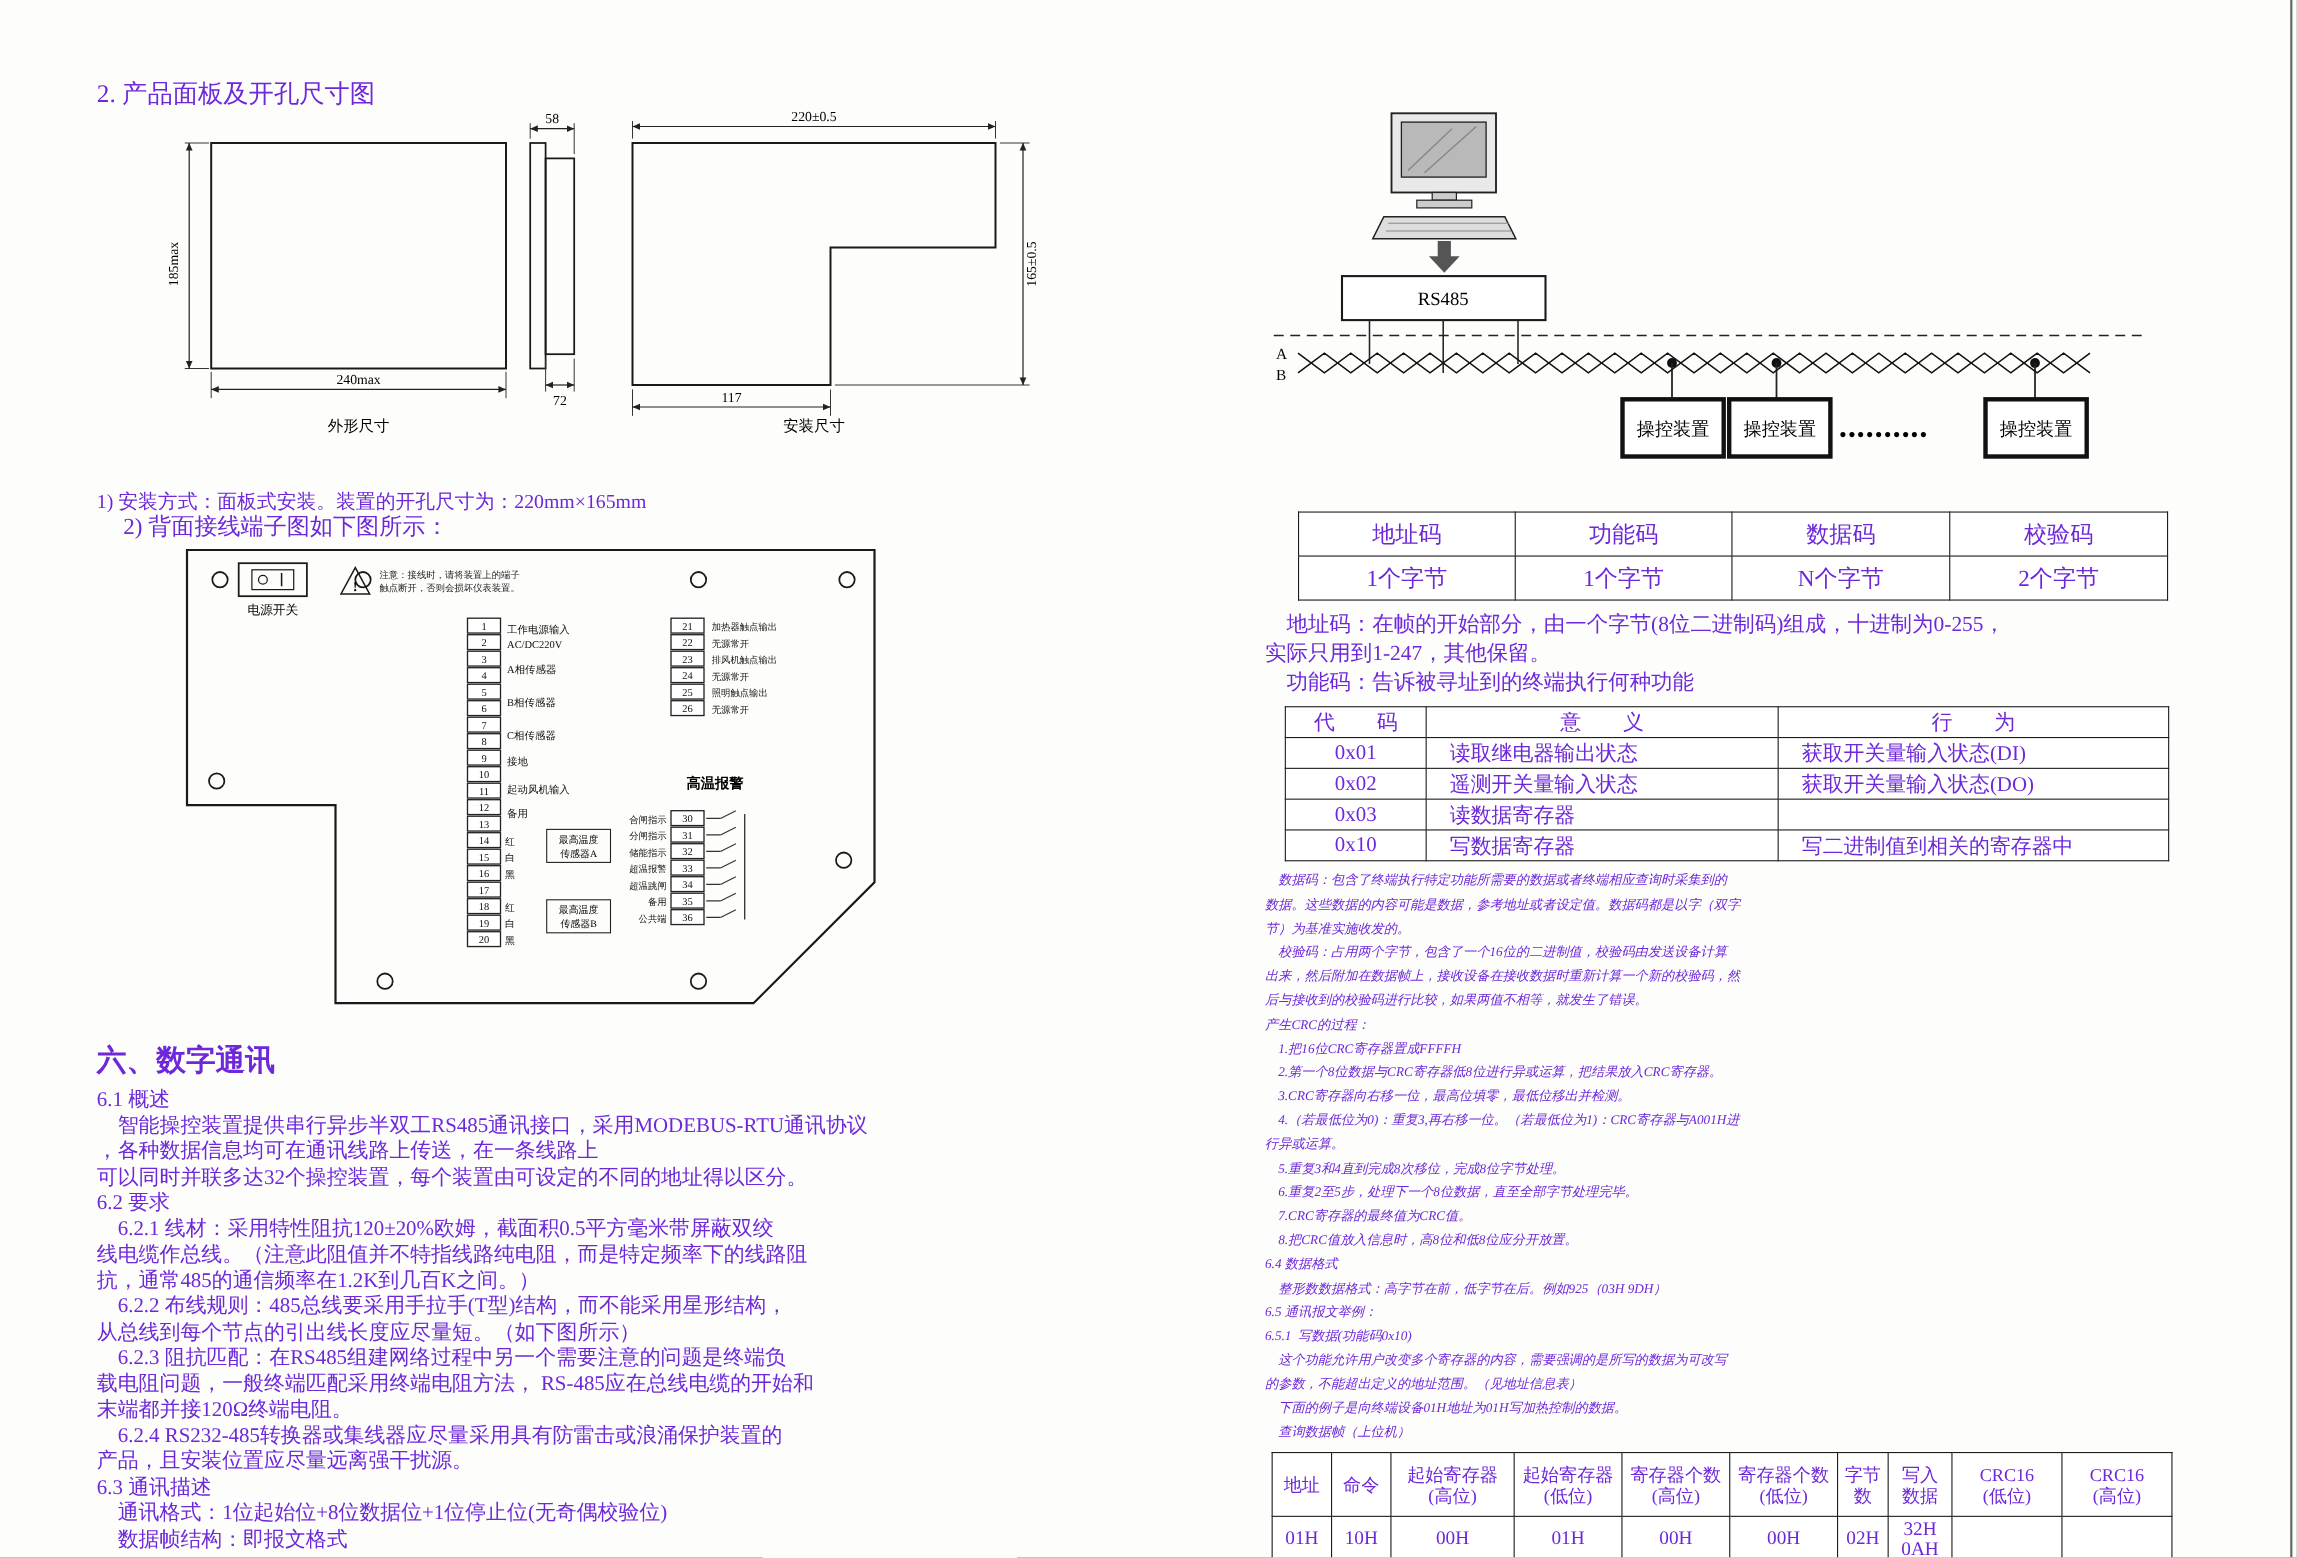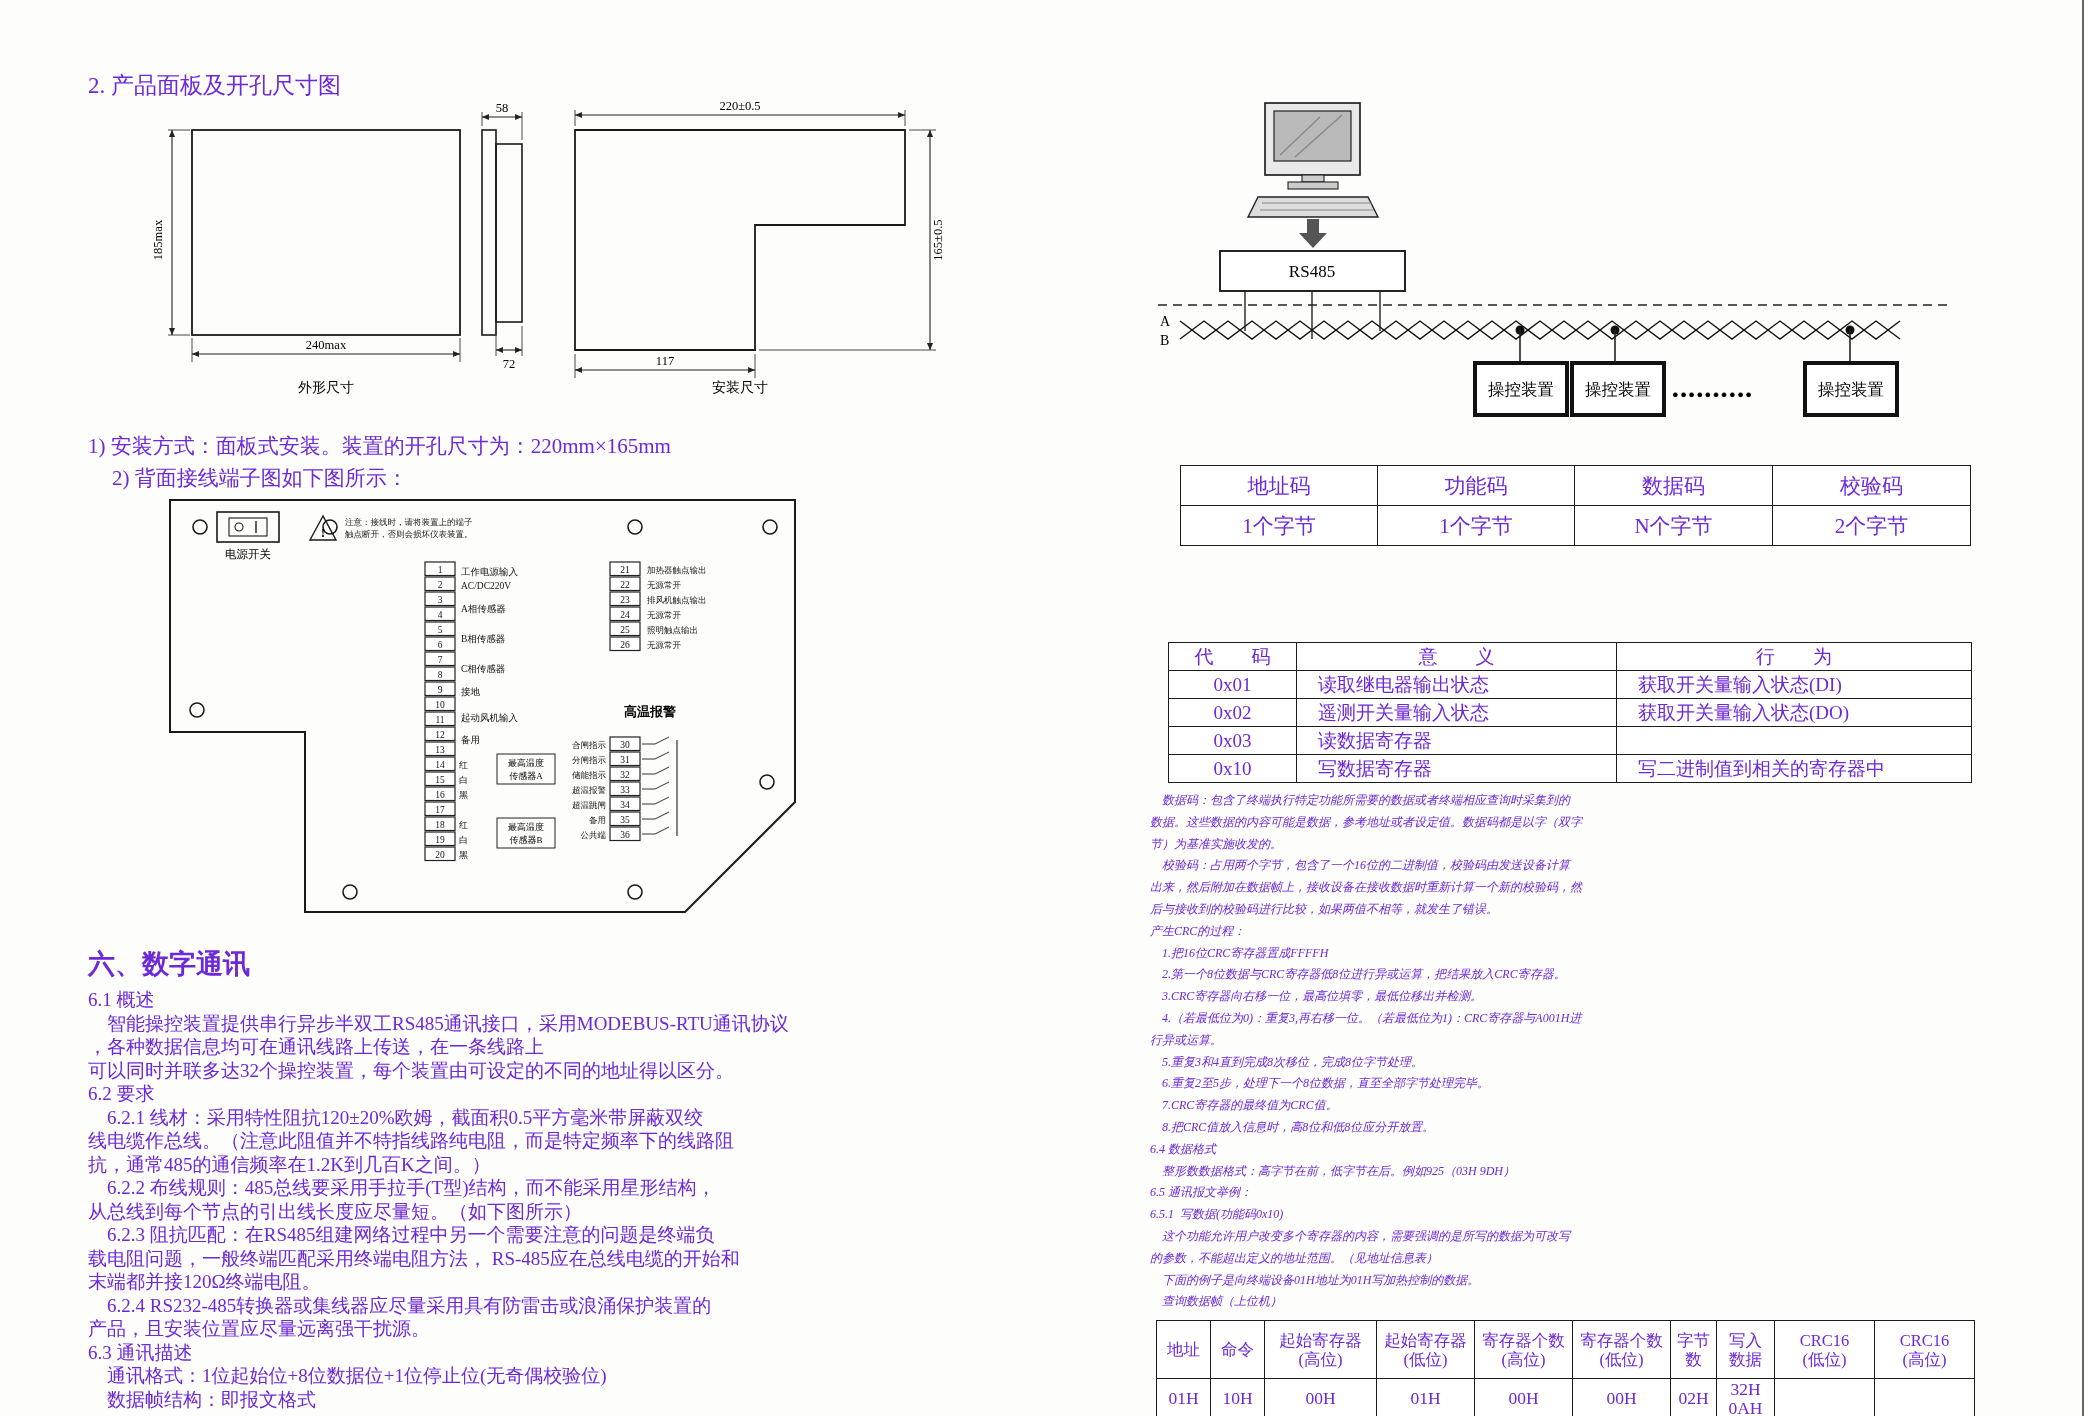--- a/index.html
+++ b/index.html
@@ -66,7 +66,7 @@
     <text x="610" y="292" font-size="14" text-anchor="middle">安装尺寸</text>
   </svg>
 
-  <div class="abs" style="left:88px;top:432px;font-size:21px;">1) 安装方式：面板式安装。装置的开孔尺寸为：220mm×165mm</div>
+  <div class="abs" style="left:88px;top:444px;font-size:18px;">1) 安装方式：面板式安装。装置的开孔尺寸为：220mm×165mm</div>
   <div class="abs" style="left:88px;top:464px;font-size:21px;margin-left:24px;">2) 背面接线端子图如下图所示：</div>
 
   <svg class="abs" id="terminal-svg" style="left:155px;top:492px;" width="690" height="430" viewBox="0 0 690 430">

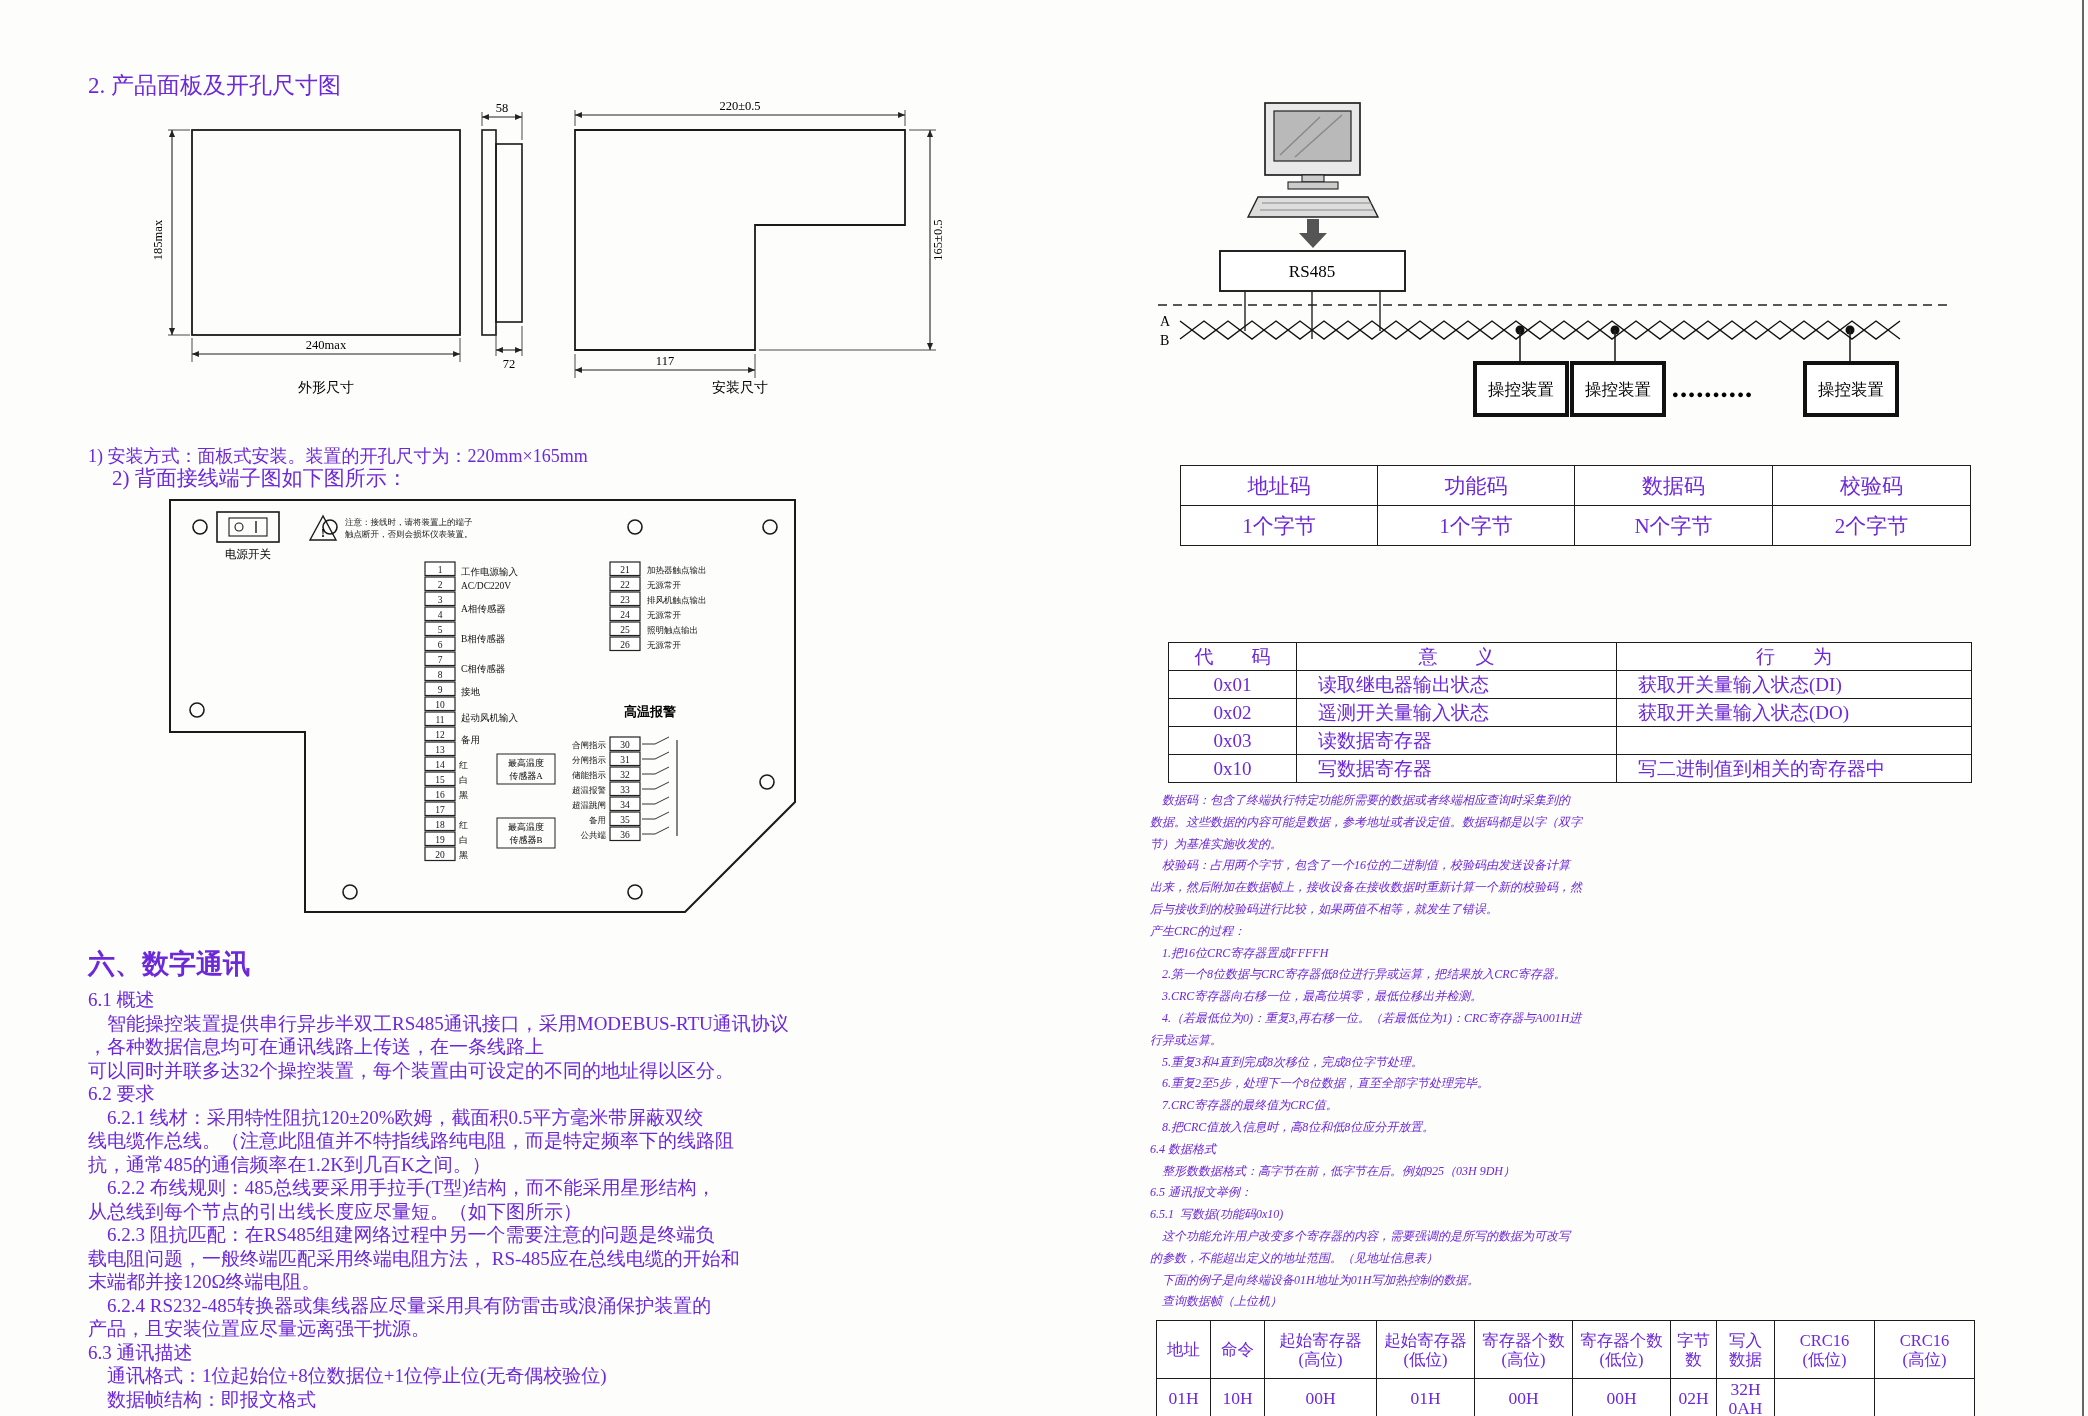--- a/index.html
+++ b/index.html
@@ -295,6 +295,9 @@
   </tbody>
     </table>
 
+  <div class="abs pre" style="left:1150px;top:556px;width:850px;font-size:19.5px;line-height:26px;">    地址码：在帧的开始部分，由一个字节(8位二进制码)组成，十进制为0-255，
+实际只用到1-247，其他保留。
+    功能码：告诉被寻址到的终端执行何种功能</div>
 
   <table class="t" style="left:1168px;top:642px;width:803px;font-size:19px;">
     <colgroup>

